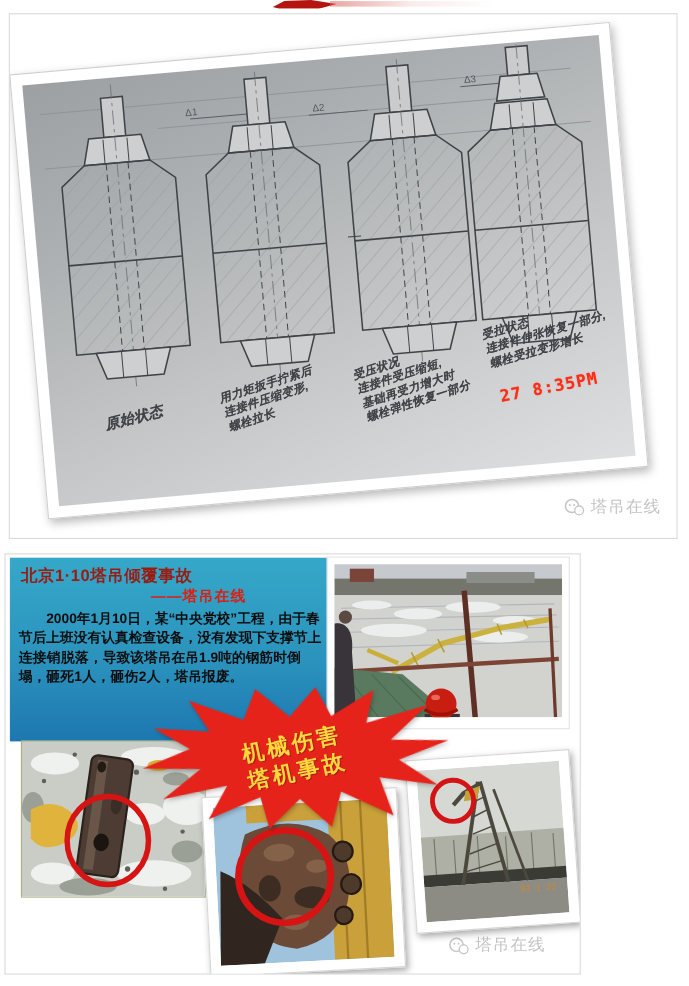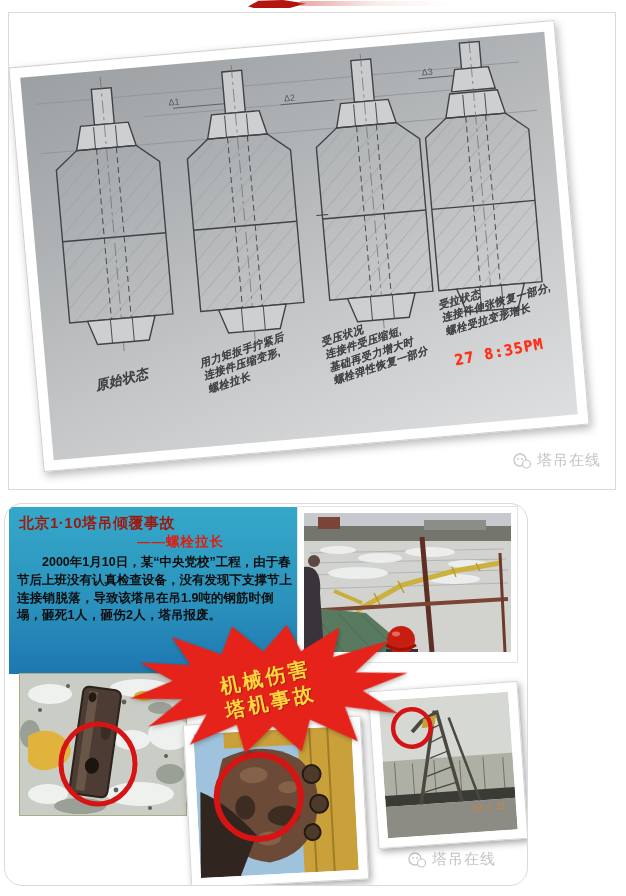--- a/index.html
+++ b/index.html
@@ -16,7 +16,7 @@
   
   .fig { position:absolute; background:#fff; border:1px solid #dadada; }
   #fig-top { left:8px; top:12px; width:608px; height:478px; overflow:hidden; }
-  #fig-bottom { left:4px; top:503px; width:524px; height:383px; overflow:hidden;border-radius:18px; }
+  #fig-bottom { left:4px; top:503px; width:524px; height:383px; overflow:hidden; }
 
   
   .photo-print { position:absolute; left:16px; top:30px; width:548px; height:406px;

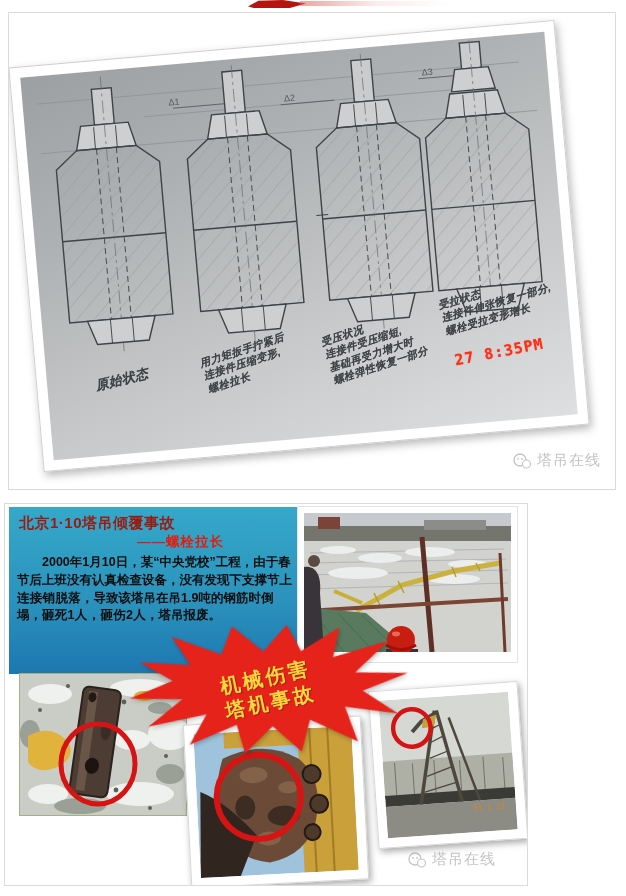--- a/index.html
+++ b/index.html
@@ -212,7 +212,7 @@
 
     <div class="slide-panel">
       <div class="slide-title">北京1·10塔吊倾覆事故</div>
-      <div class="slide-subtitle">——螺栓拉长</div>
+      <div class="slide-subtitle">——塔吊在线</div>
       <div class="slide-body">
         <span>2000年1月10日，某“中央党校”工程，由于春节后上班没有认真检查设备，没有发现下支撑节上</span><span class="xbold">连接销脱落</span><span>，导致该塔吊在吊1.9吨的钢筋时倒塌，</span><span class="xbold">砸死1人，砸伤2人</span><span>，塔吊报废。</span>
       </div>

